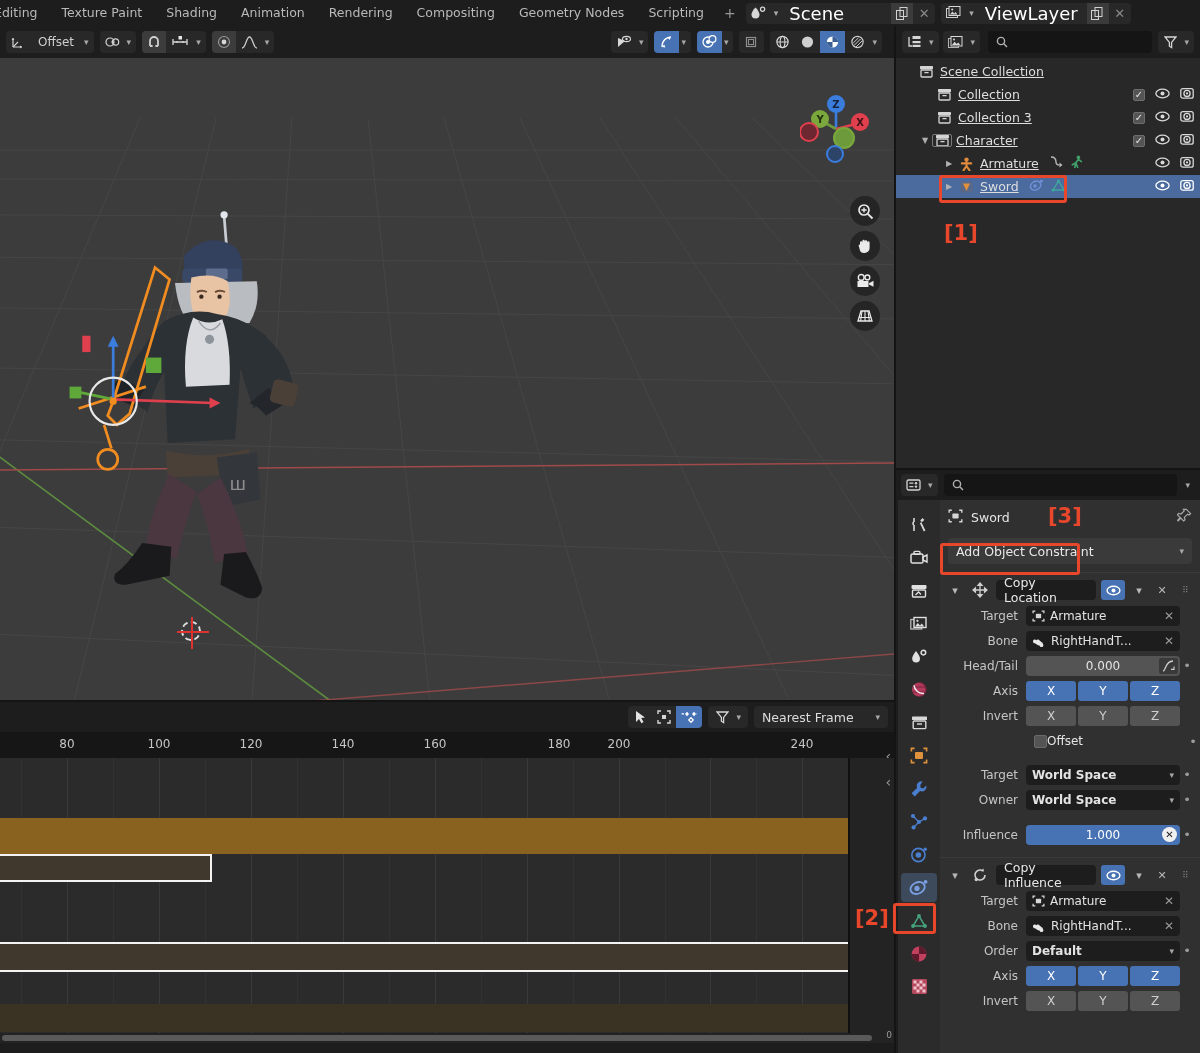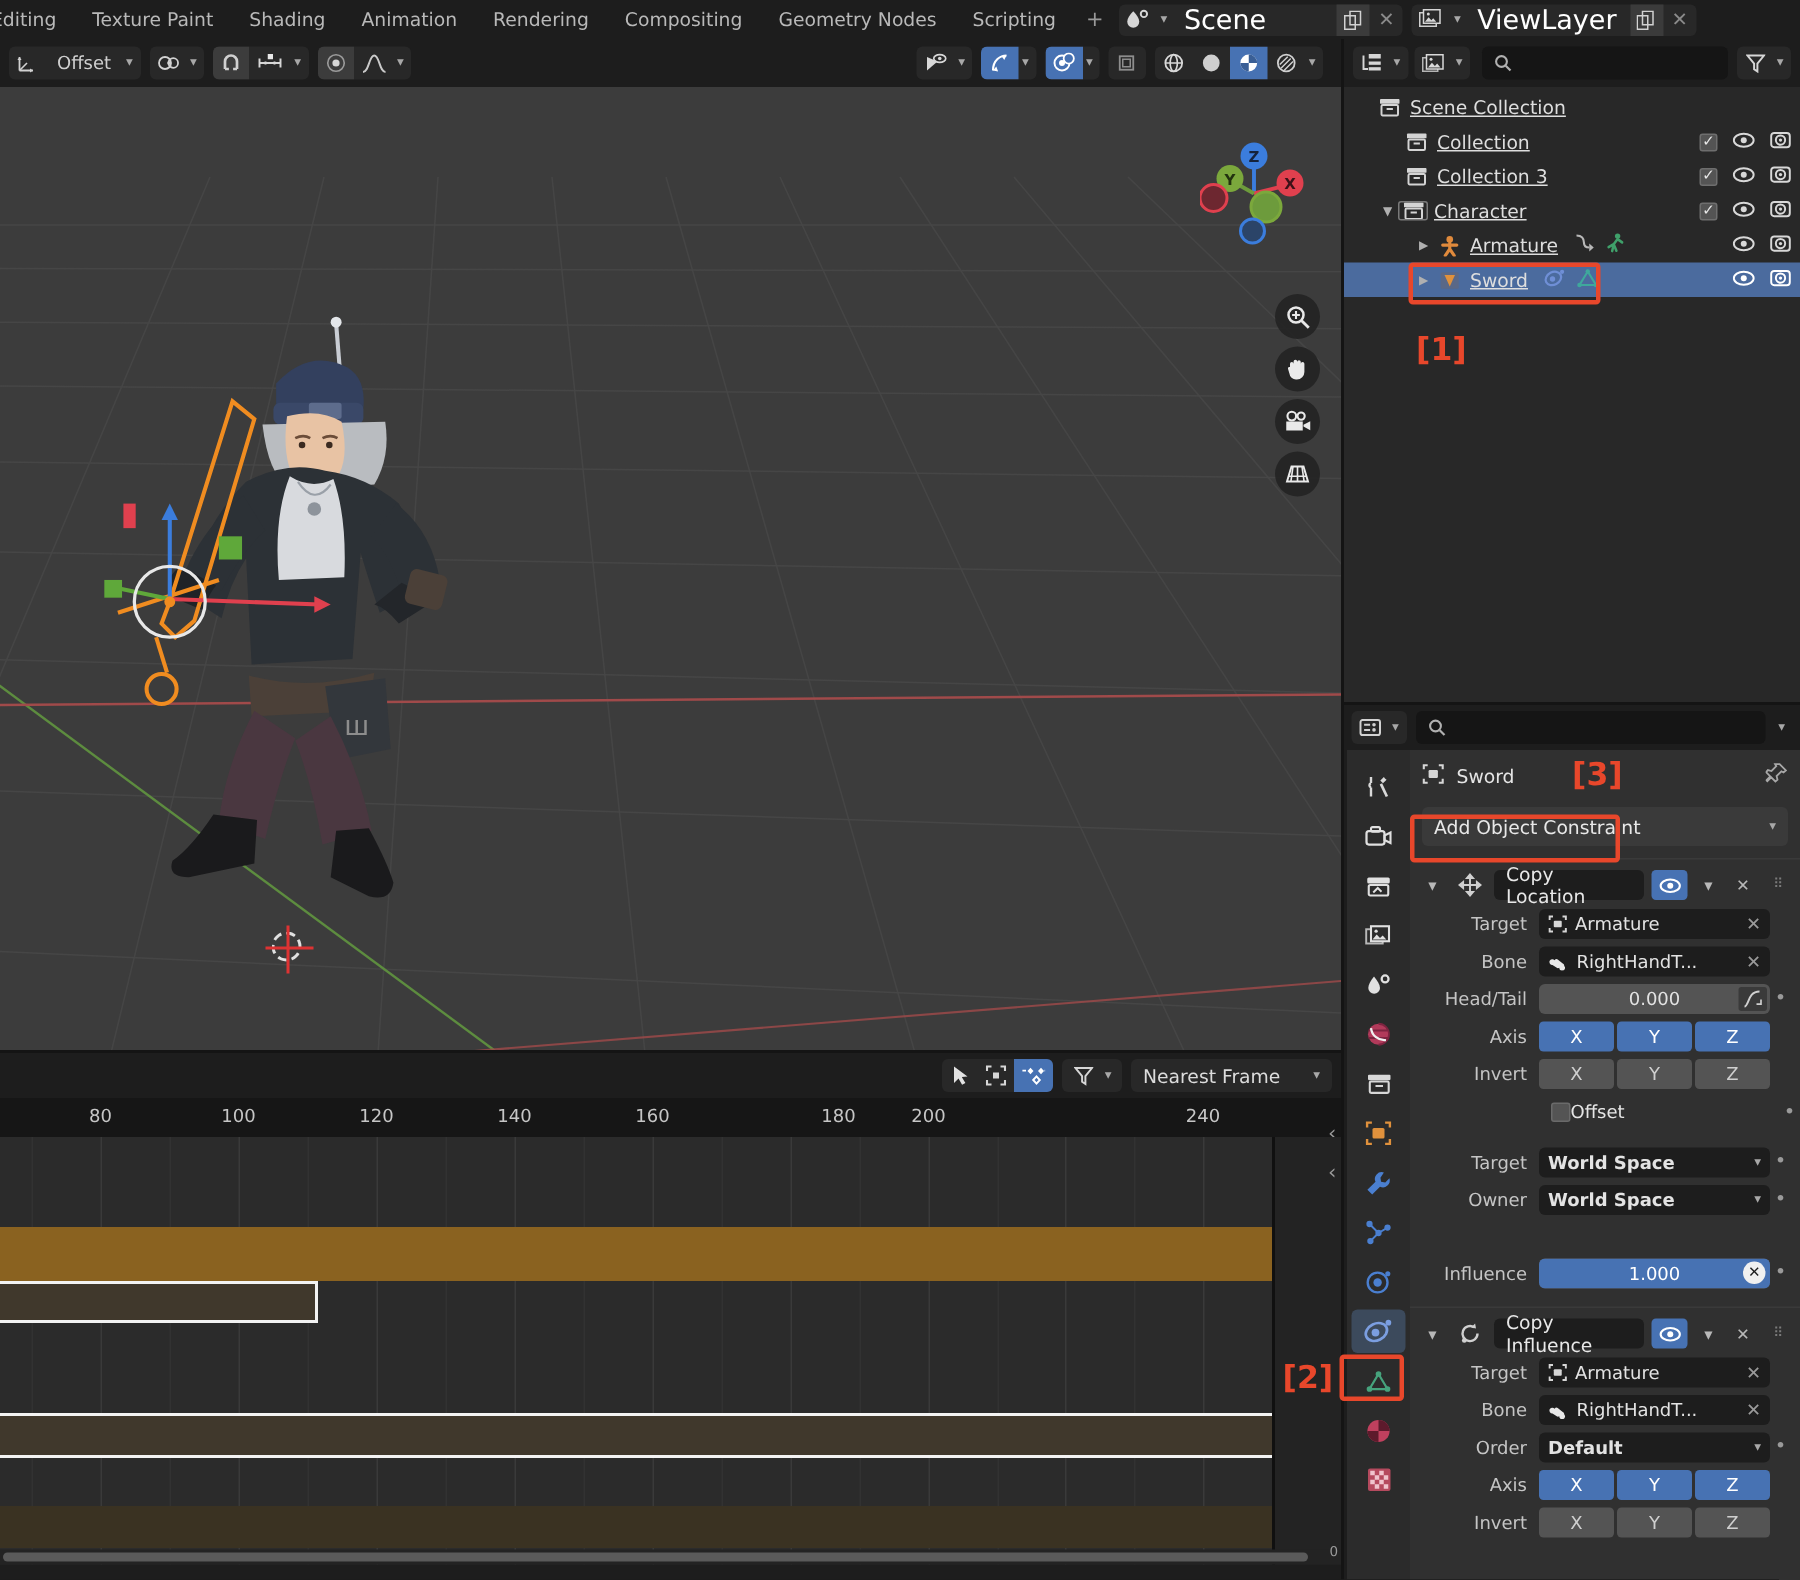--- a/index.html
+++ b/index.html
@@ -1164,7 +1164,7 @@
         <span class="dot">•</span>
       </div>
 
-      <div class="prow" style="margin-top:24px;">
+      <div class="prow" style="margin-top:10px;">
         <span class="plabel">Influence</span>
         <span class="slider">
           <b style="width:100%"></b>

